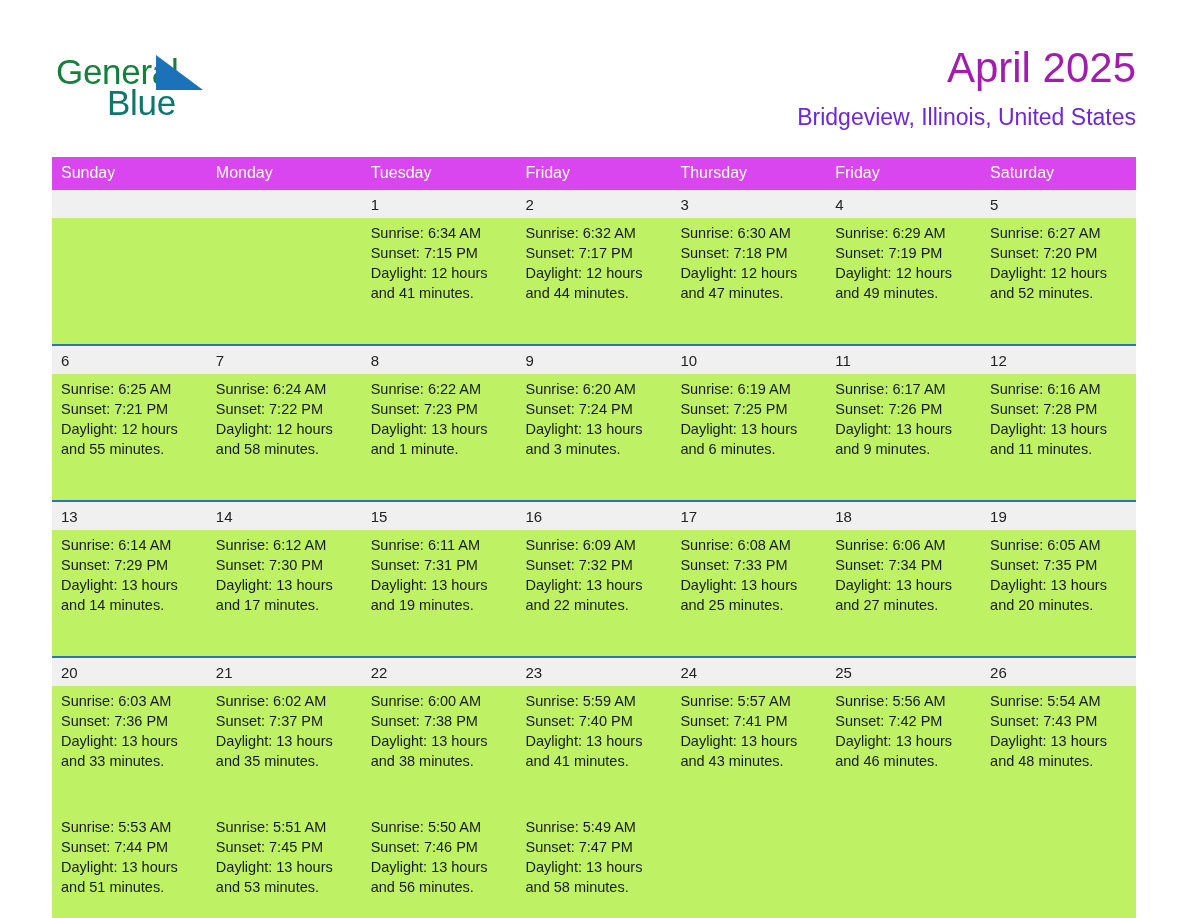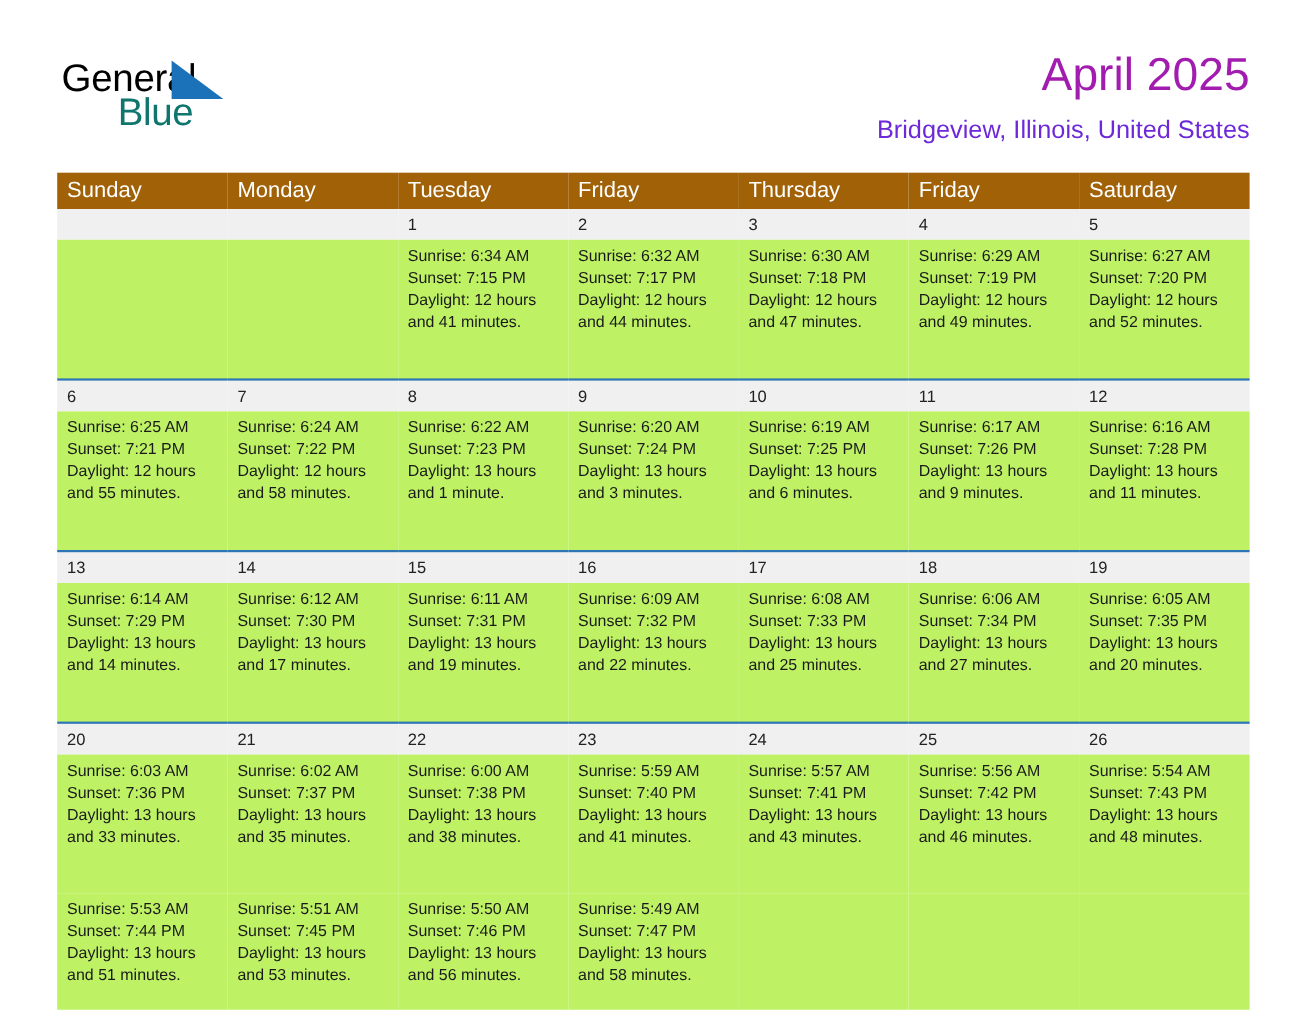--- a/index.html
+++ b/index.html
@@ -42,7 +42,7 @@
     top: 0;
     font-size: 35px;
     line-height: 40px;
-    color: #000000;
+    color: #15803d;
     letter-spacing: -0.3px;
     font-family: "Liberation Sans", sans-serif;
   }

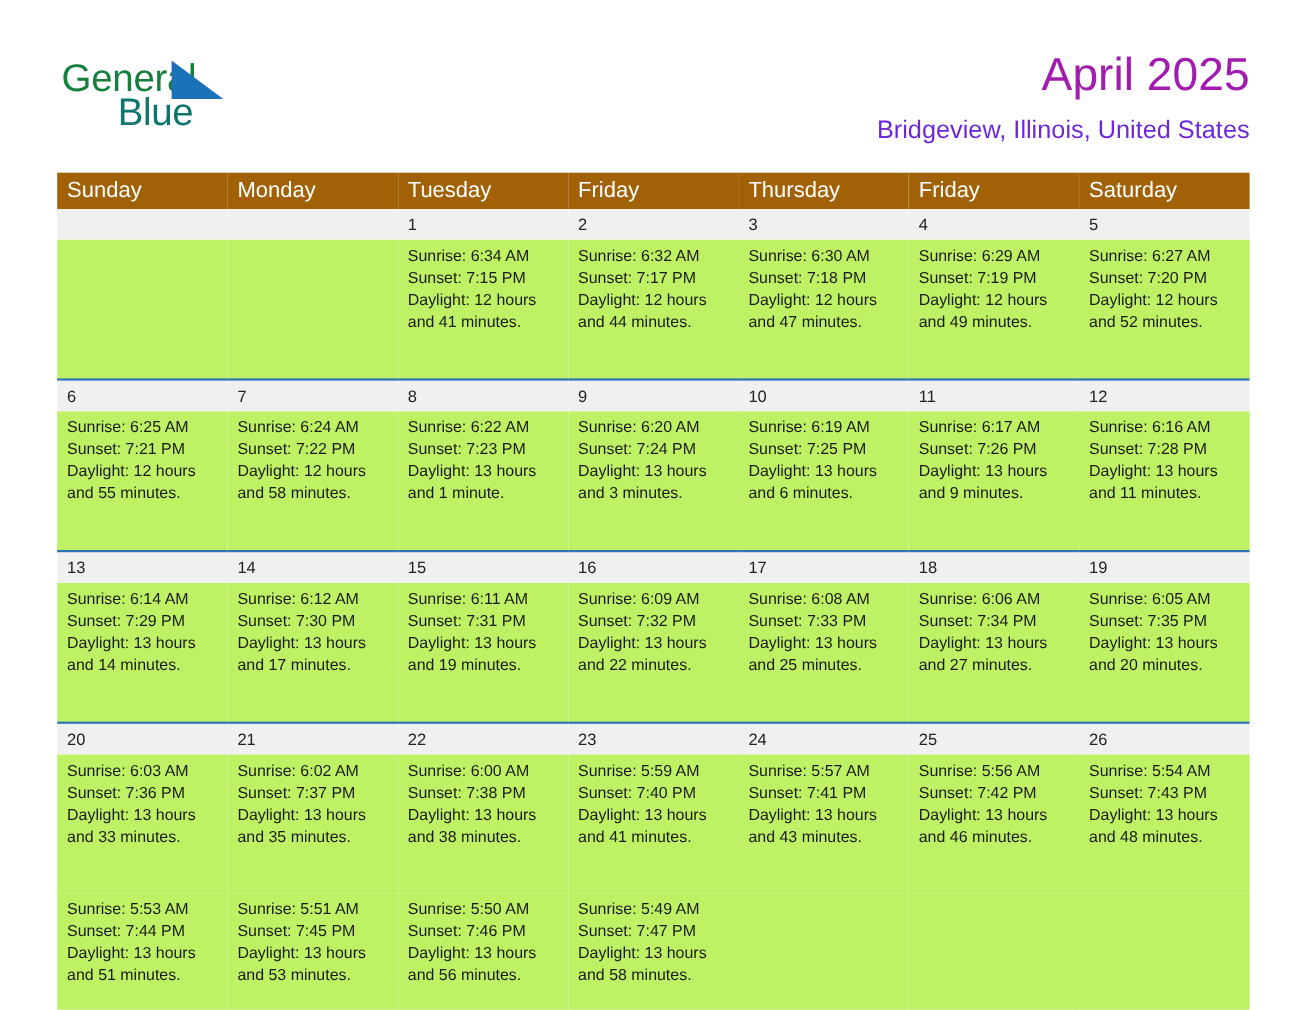--- a/index.html
+++ b/index.html
@@ -102,9 +102,9 @@
   table.cal col { width: 154.85px; }
 
   thead th {
-    background: #a16207;
+    background: #d946ef;
     color: #ffffff;
-    font-size: 20px;
+    font-size: 16px;
     font-weight: normal;
     text-align: left;
     padding: 7px 0 8px 9px;

